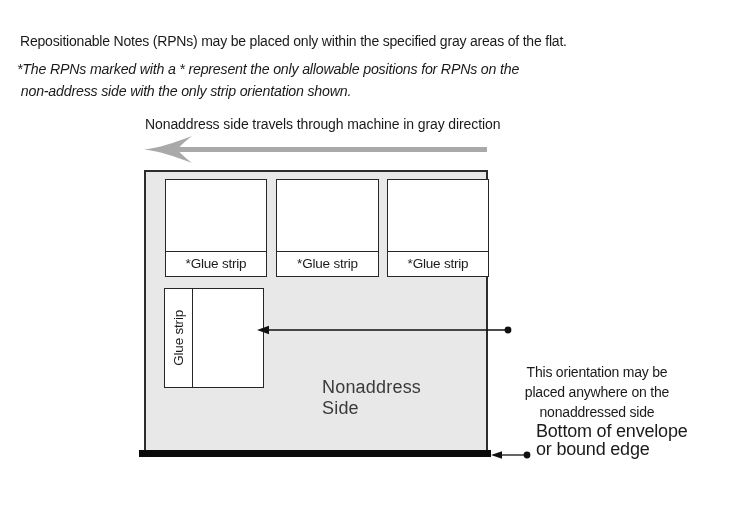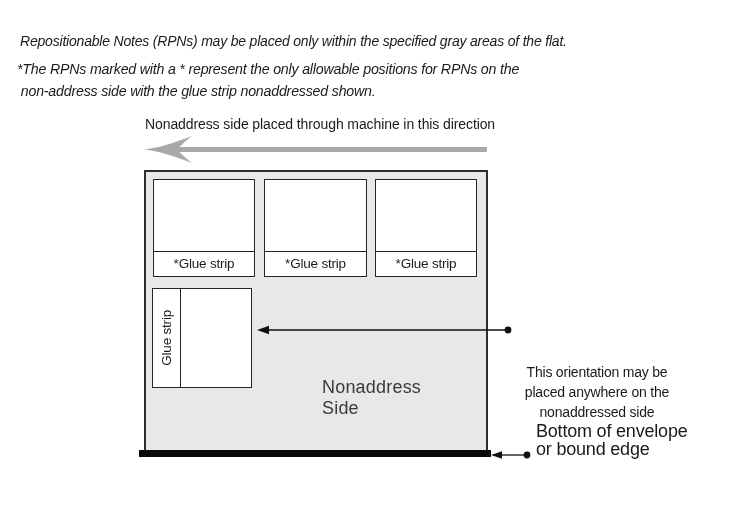--- a/index.html
+++ b/index.html
@@ -8,7 +8,7 @@
     font-family:"Liberation Sans", sans-serif; color:#1a1a1a; overflow:hidden;
   }
   .intro {
-    position:absolute; left:20px; top:33px; font-size:14px; letter-spacing:-0.2px;font-style:italic;
+    position:absolute; left:20px; top:33px; font-size:14px; letter-spacing:-0.2px;
   }
   .footnote {
     position:absolute; left:17px; top:58px; font-size:14.2px; font-style:italic;

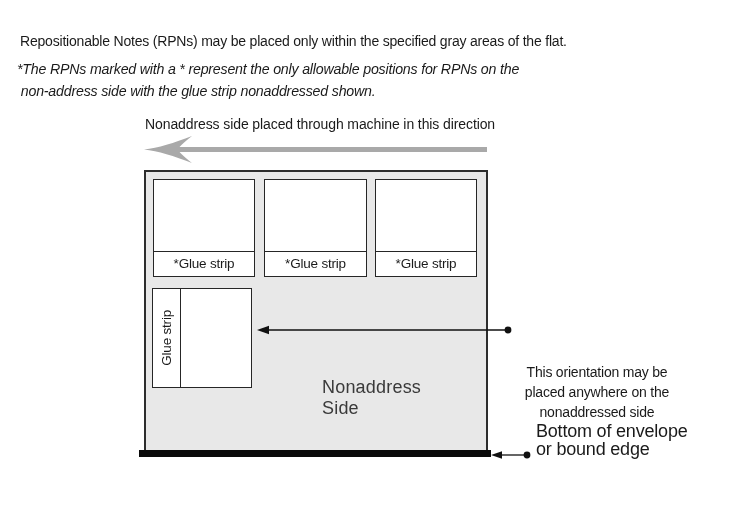--- a/index.html
+++ b/index.html
@@ -66,7 +66,7 @@
   <div class="intro">Repositionable Notes (RPNs) may be placed only within the specified gray areas of the flat.</div>
 
   <div class="footnote">*The RPNs marked with a * represent the only allowable positions for RPNs on the
- non-address side with the glue strip nonaddressed shown.</div>
+ non-address side with the only strip orientation shown.</div>
 
   <div class="direction-label">Nonaddress side placed through machine in this direction</div>
 

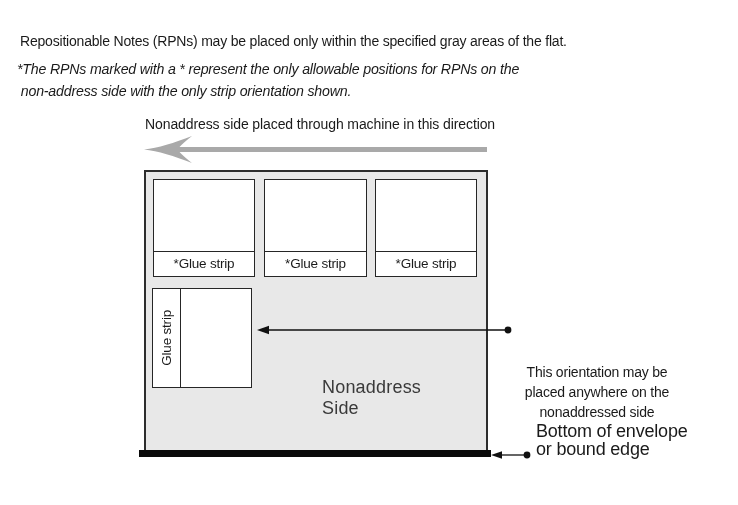--- a/index.html
+++ b/index.html
@@ -68,7 +68,7 @@
   <div class="footnote">*The RPNs marked with a * represent the only allowable positions for RPNs on the
  non-address side with the only strip orientation shown.</div>
 
-  <div class="direction-label">Nonaddress side placed through machine in this direction</div>
+  <div class="direction-label">Nonaddress side travels through machine in gray direction</div>
 
   <svg class="direction-arrow" viewBox="0 0 348 30" xmlns="http://www.w3.org/2000/svg">
     <rect x="33" y="12" width="312" height="5" fill="#a9a9a9"></rect>

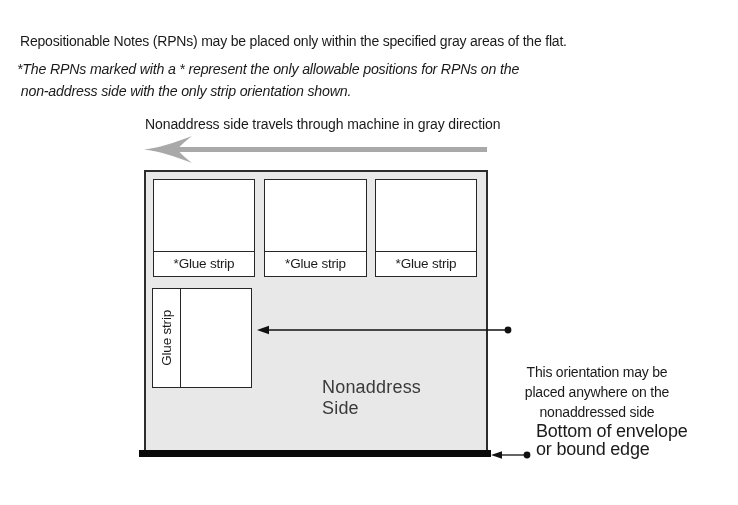--- a/index.html
+++ b/index.html
@@ -23,7 +23,7 @@
     background:#e8e8e8; border:2px solid #2d2d2d; box-sizing:border-box;
   }
   .rpn {
-    position:absolute; background:#ffffff; border:1px solid #262626; box-sizing:border-box;
+    position:absolute; background:#ffffff; border:1px solid #262626; box-sizing:border-box;margin-left:12px;
   }
   .rpn-1 { left:7px;   top:7px; width:102px; height:98px; }
   .rpn-2 { left:118px; top:7px; width:103px; height:98px; }

